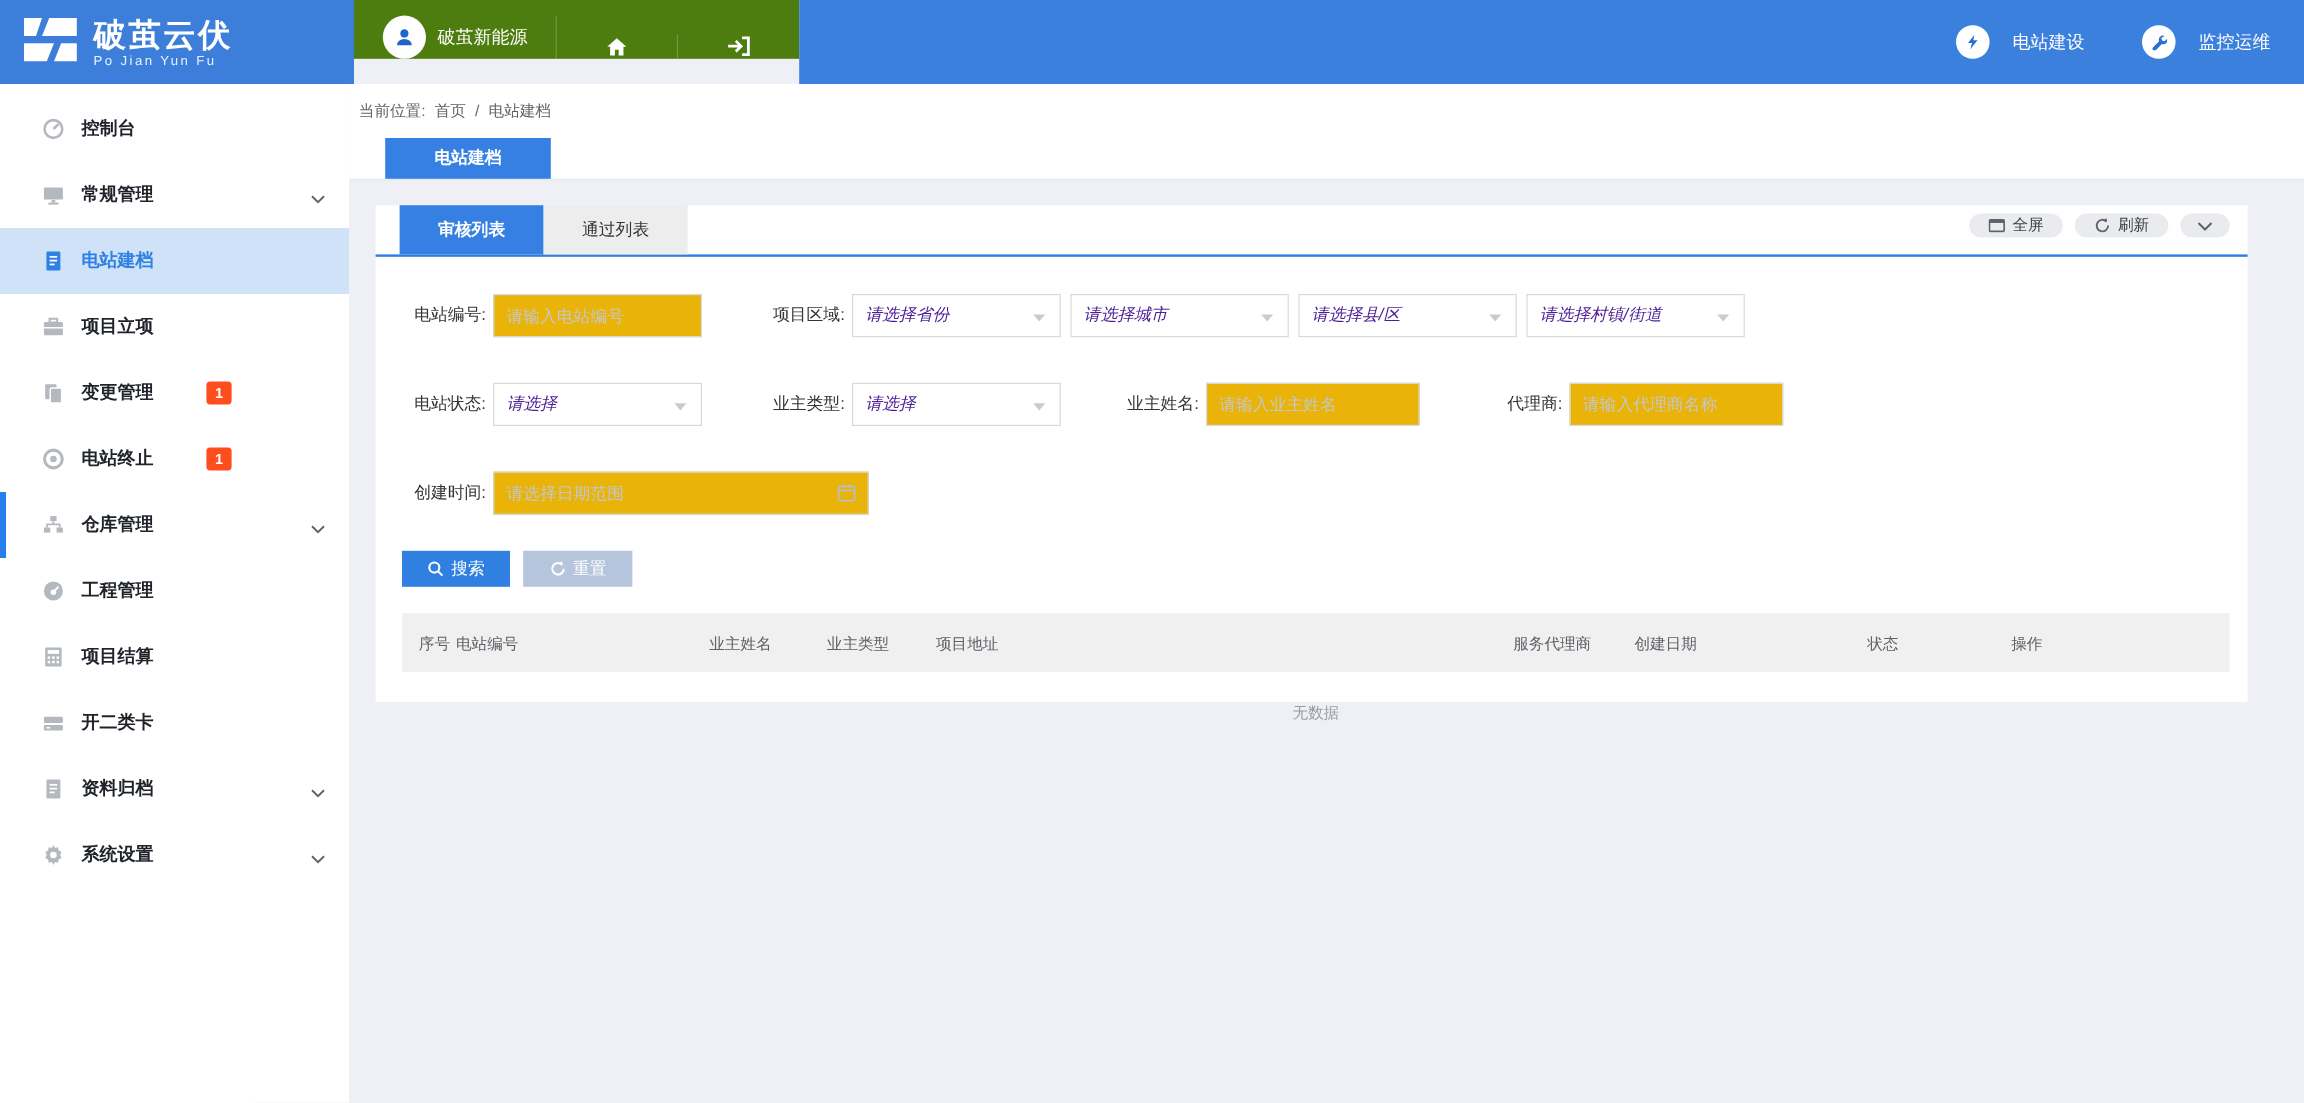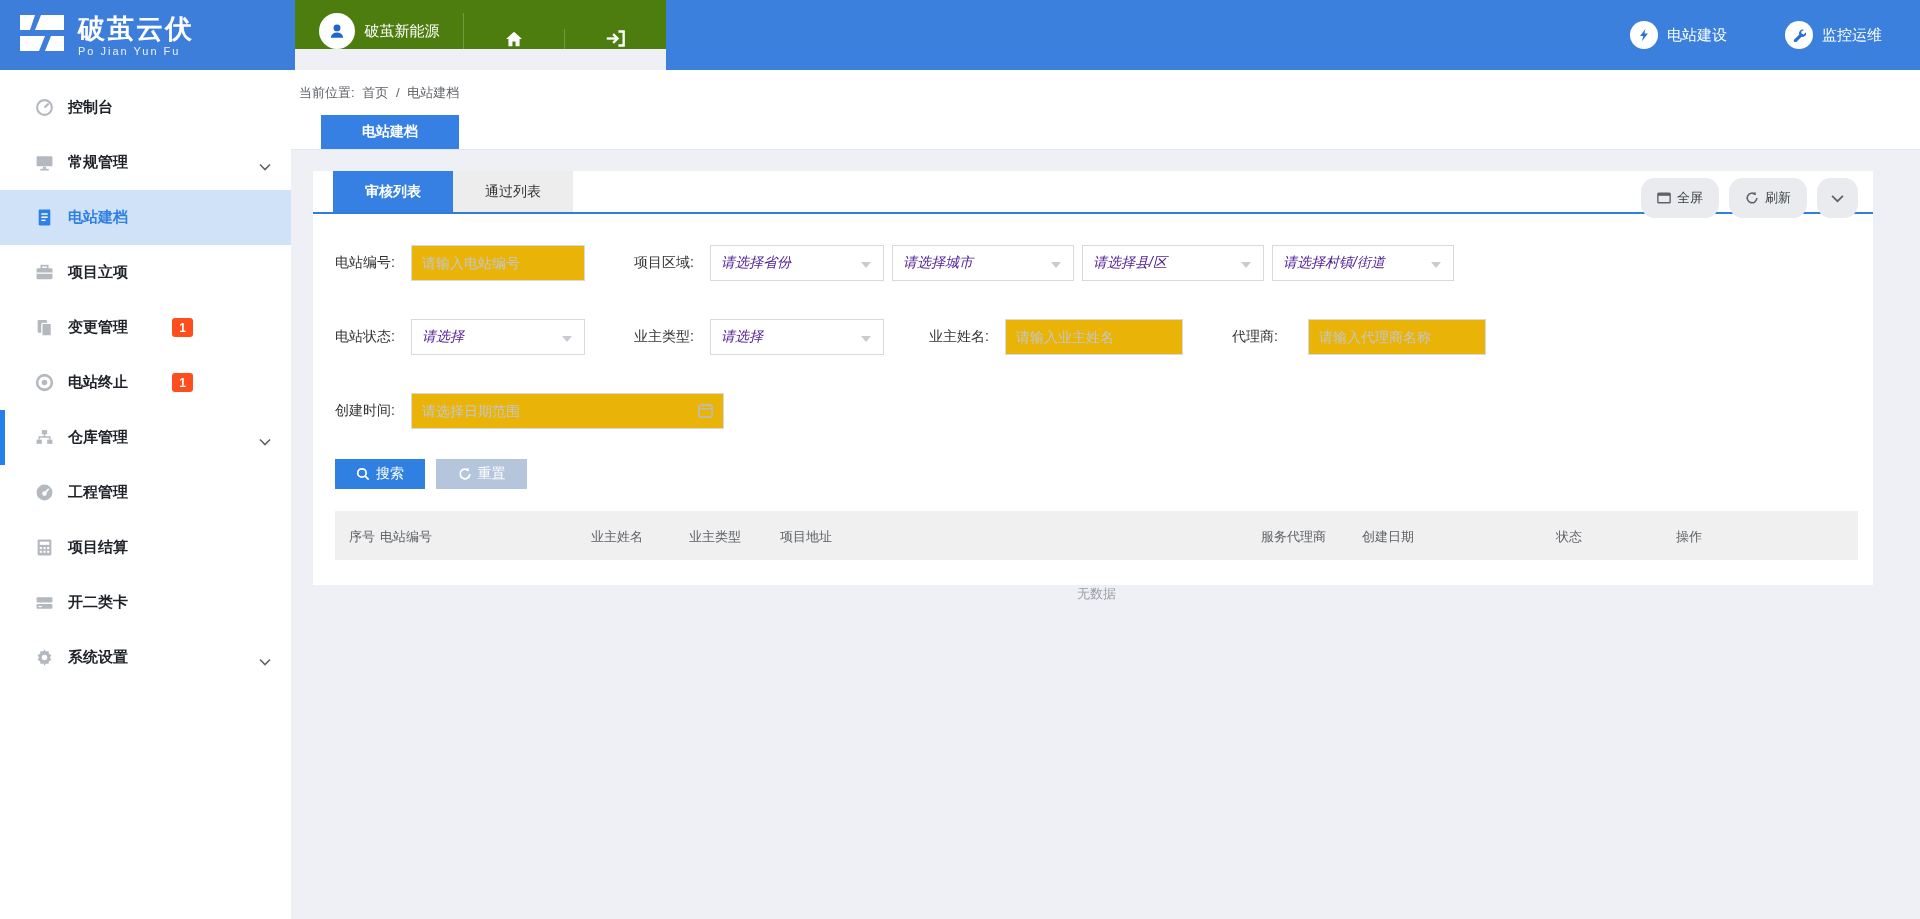--- a/index.html
+++ b/index.html
@@ -55,7 +55,7 @@
 
   .form { padding:23px 0 0 22px; }
   .frow { display:flex; align-items:center; height:52px; margin-bottom:22px; }
-  .lbl { width:70px; font-size:14px; color:#333; margin-right:6px; flex:none; white-space:nowrap; }
+  .lbl { width:70px; text-align:right; font-size:14px; color:#333; margin-right:6px; flex:none; white-space:nowrap; }
   .lbl.ml { margin-left:49px; }
   .lbl.ml2 { margin-left:45px; }
   .inp { height:36px; border:1px solid #d6d9de; background:#eab308; font-size:14px; padding:0 10px; color:#333; outline:none; font-family:inherit; }

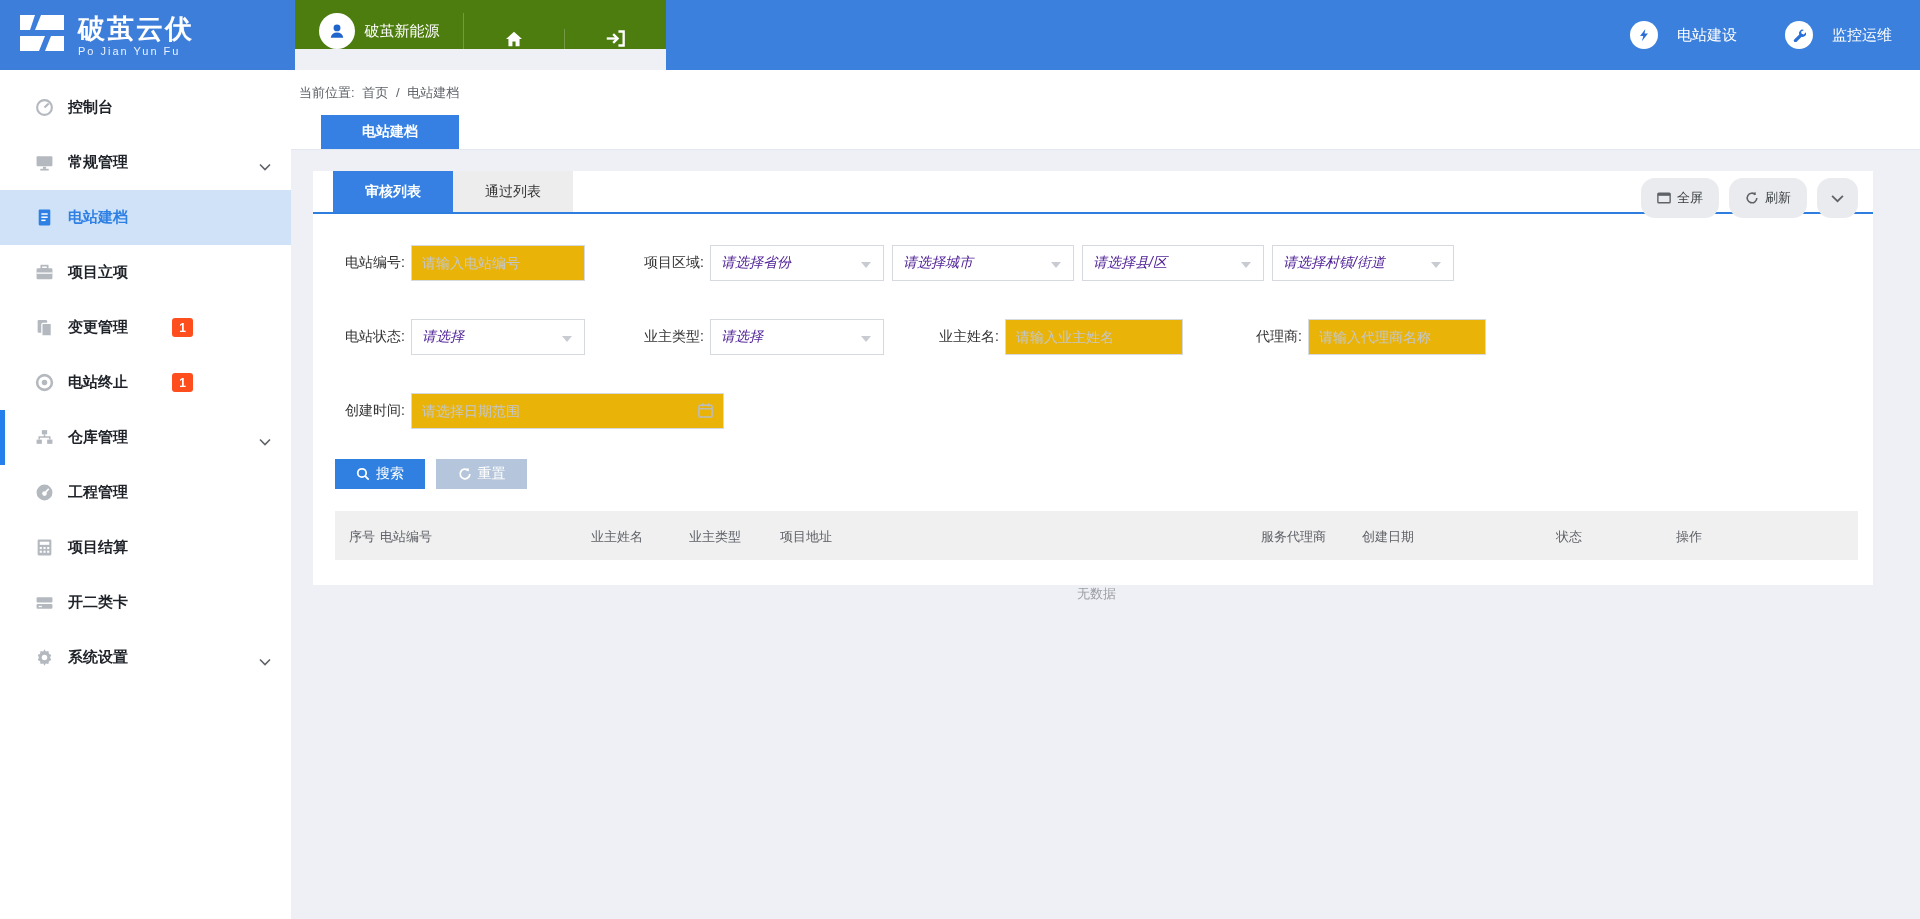--- a/index.html
+++ b/index.html
@@ -50,7 +50,7 @@
   .ptab.t0 { left:20px; background:#3580e2; color:#fff; font-weight:700; }
   .ptab.t1 { left:140px; background:#ededed; color:#333; }
   .pills { position:absolute; right:15px; top:7px; display:flex; gap:10px; }
-  .pill { height:40px; border-radius:14px; background:#e9ebee; display:flex; align-items:center; justify-content:center; gap:6px; padding:0 16px; font-size:13px; color:#3c4043; cursor:pointer; }
+  .pill { height:20px; border-radius:14px; background:#e9ebee; display:flex; align-items:center; justify-content:center; gap:6px; padding:0 16px; font-size:13px; color:#3c4043; cursor:pointer; }
   .pill.sm { padding:0 14px; }
 
   .form { padding:23px 0 0 22px; }

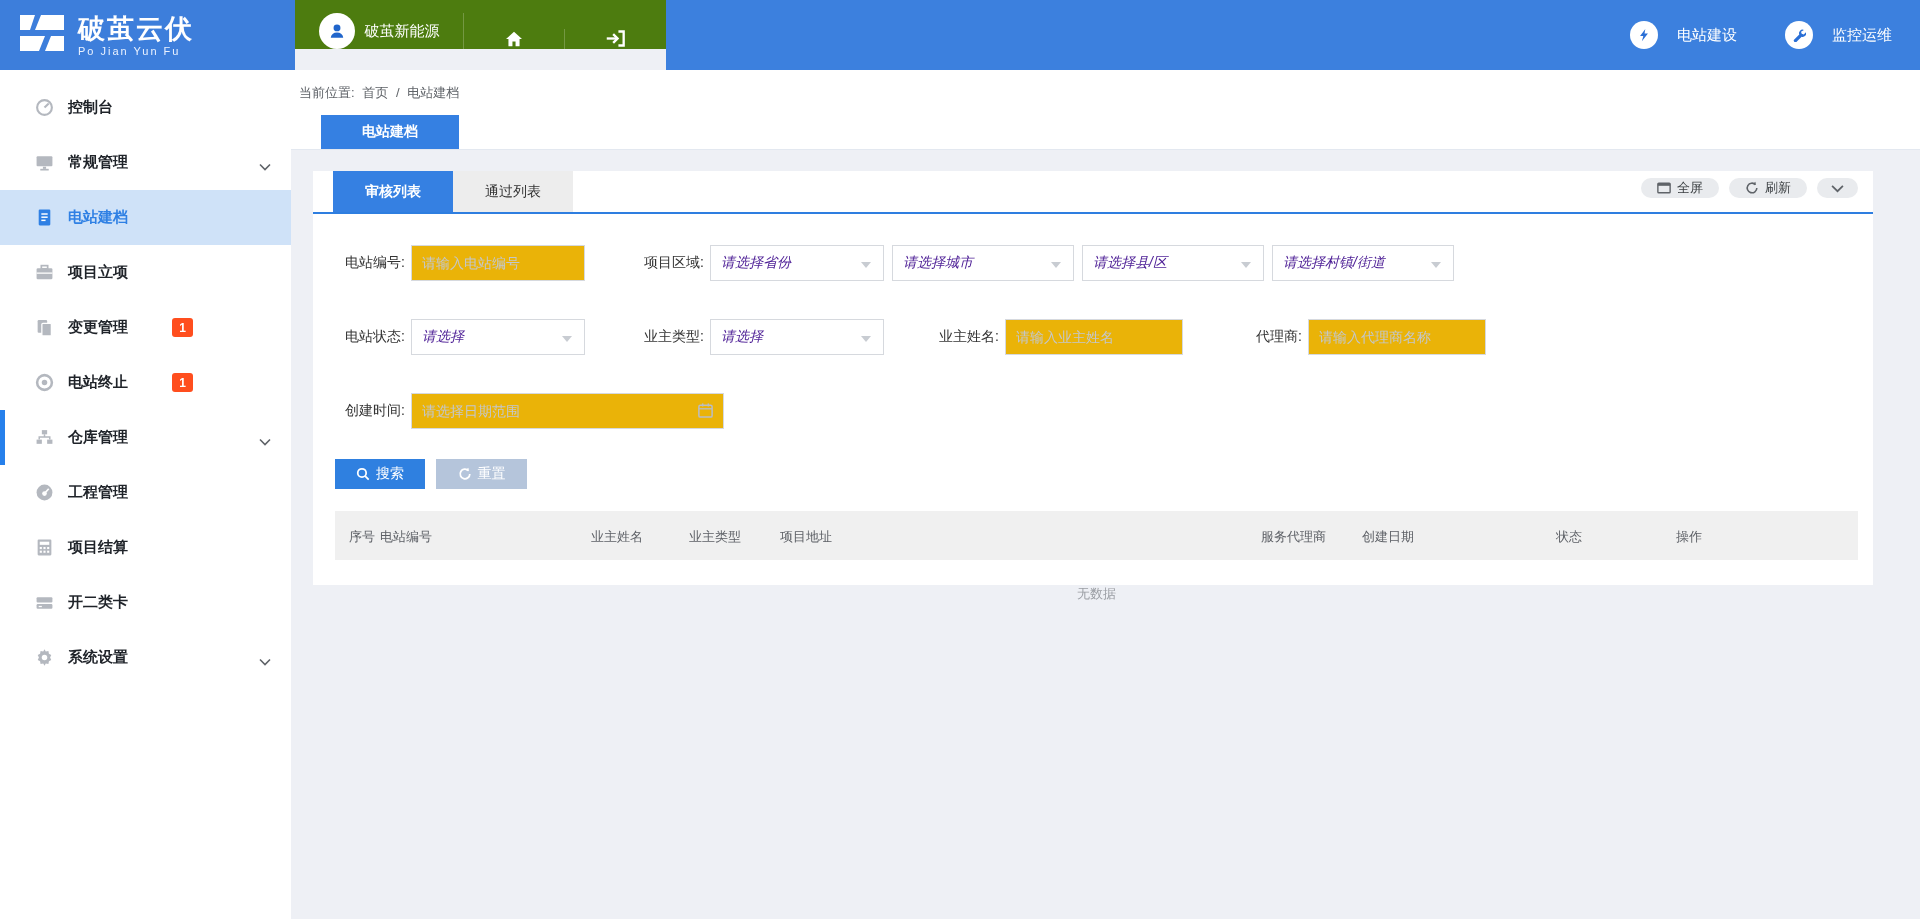--- a/index.html
+++ b/index.html
@@ -272,6 +272,22 @@
       <span class="txt">开二类卡</span>
     </div>
 
+    <div class="side-item">
+      <span class="ic">
+        <svg width="19" height="19" viewBox="0 0 18 18">
+            <rect x="3.5" y="1.5" width="11" height="15" rx="1" fill="#b4b8bf"></rect>
+            <rect x="6" y="5" width="6" height="1.4" fill="#fff"></rect>
+            <rect x="6" y="8" width="6" height="1.4" fill="#fff"></rect>
+            <rect x="6" y="11" width="4" height="1.4" fill="#fff"></rect>
+          </svg>
+      </span>
+      <span class="txt">资料归档</span>
+      <span class="chev">
+        <svg width="12" height="8" viewBox="0 0 12 8">
+            <path d="M1 1.5 L6 6.5 L11 1.5" stroke="#5f6368" stroke-width="1.6" fill="none"></path>
+          </svg>
+      </span>
+    </div>
 
     <div class="side-item">
       <span class="ic">

